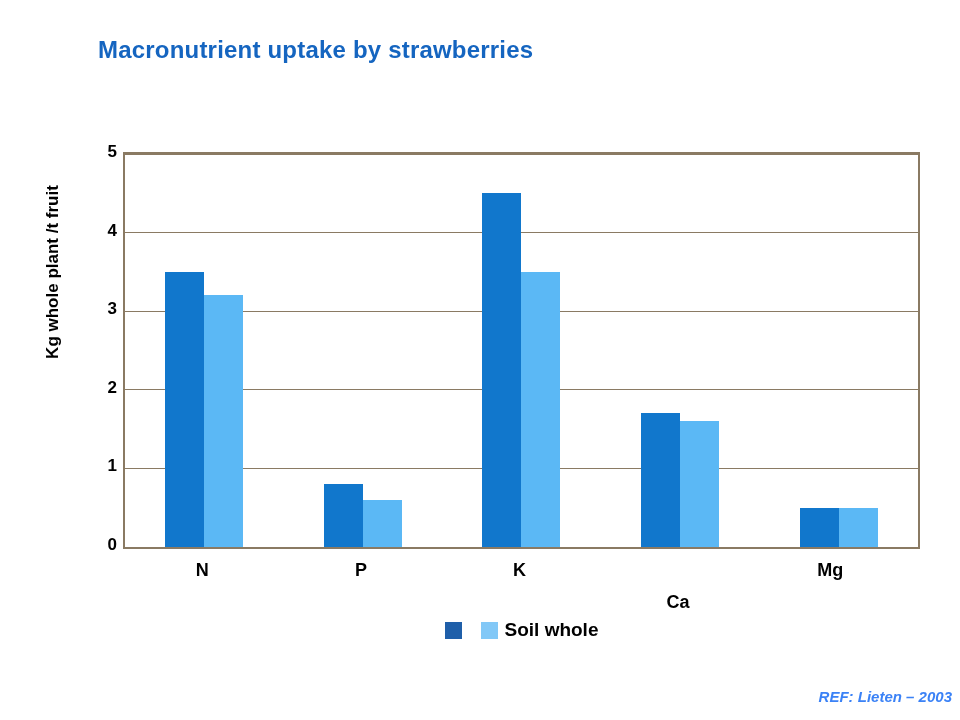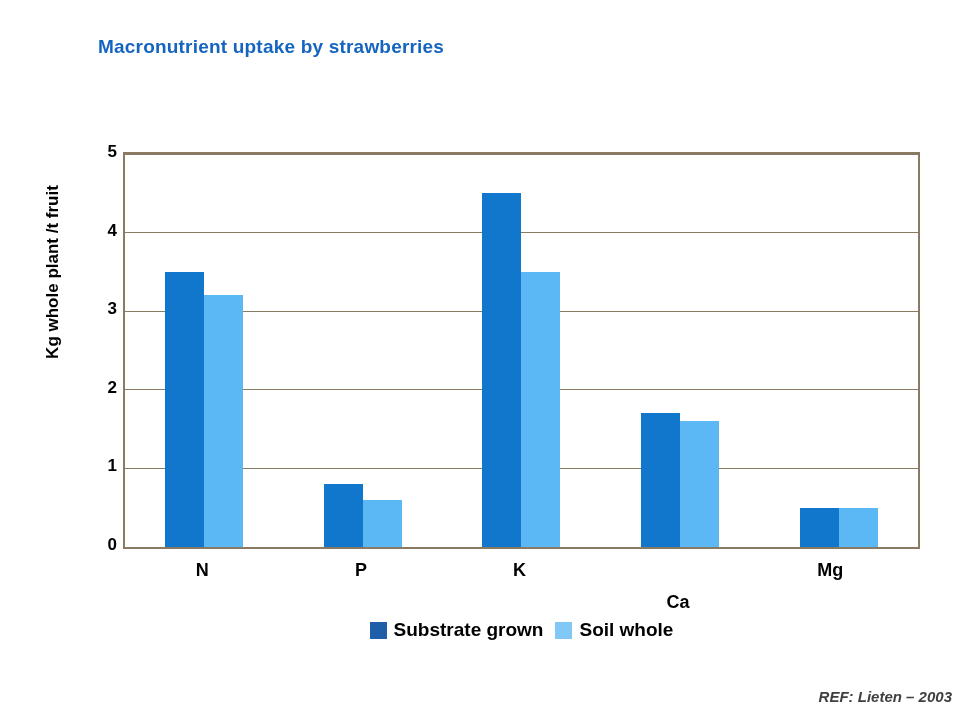--- a/index.html
+++ b/index.html
@@ -24,7 +24,7 @@
     position: absolute;
     left: 98px;
     top: 36px;
-    font-size: 19px;
+    font-size: 24px;
     font-weight: bold;
     color: #1565c0;
     letter-spacing: 0.2px;

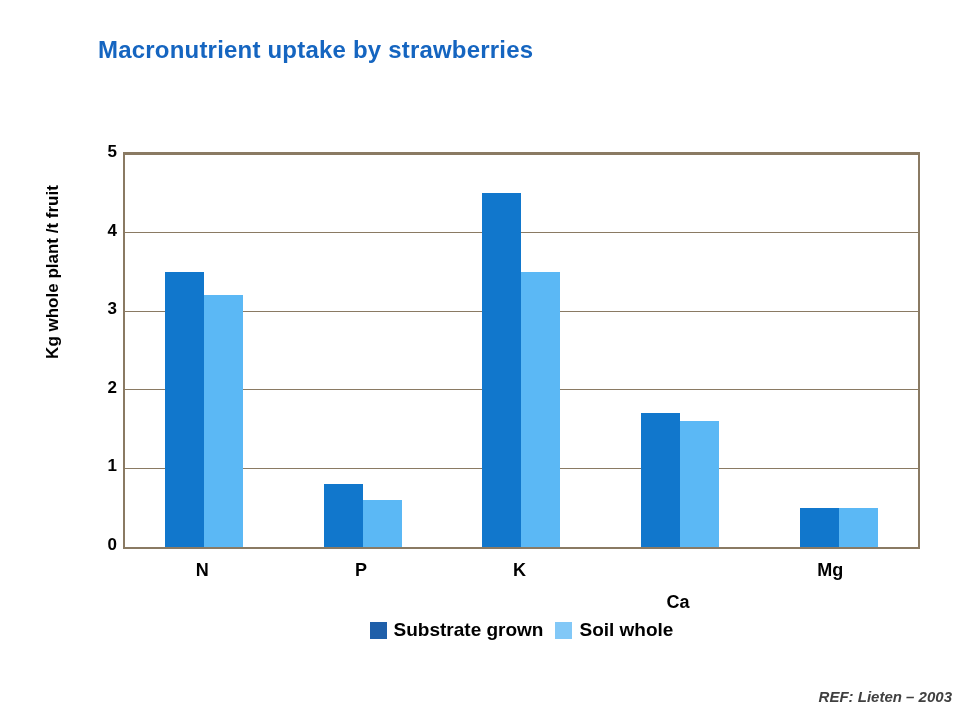--- a/index.html
+++ b/index.html
@@ -212,7 +212,6 @@
   <div id="legend">
       <div class="legend-item">
         <span class="legend-swatch s0" style="background: rgb(31, 95, 169);"></span>
-        <span class="legend-label">Substrate grown</span>
       </div>
       <div class="legend-item">
         <span class="legend-swatch s1" style="background: rgb(130, 200, 247);"></span>

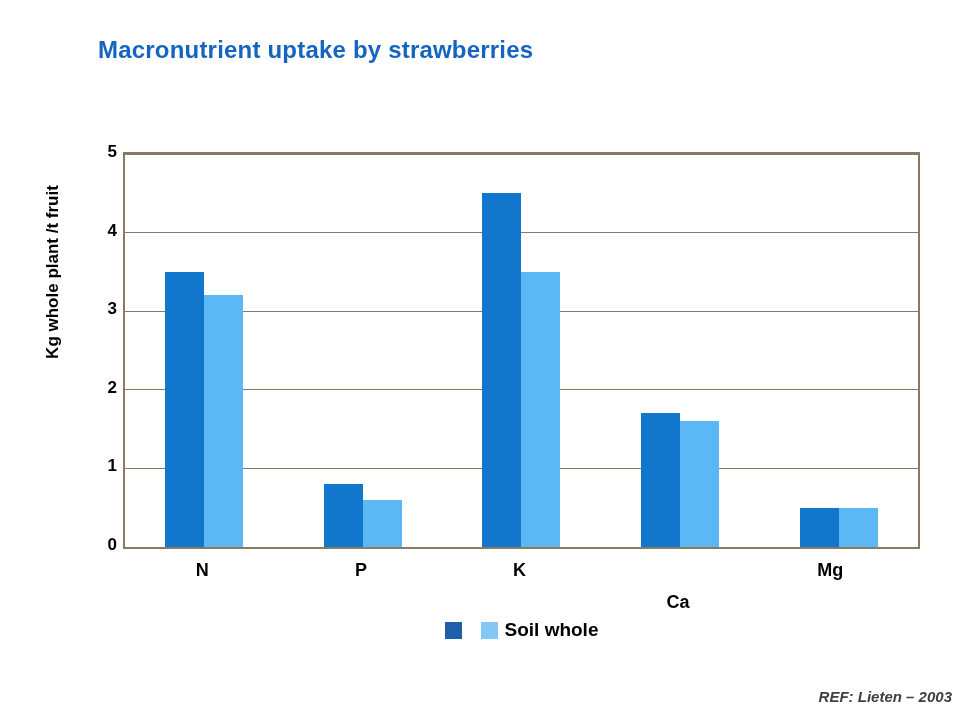--- a/index.html
+++ b/index.html
@@ -147,7 +147,7 @@
     font-size: 15px;
     font-weight: bold;
     font-style: italic;
-    color: #404040;
+    color: #3b82f6;
     white-space: nowrap;
   }
 </style>

